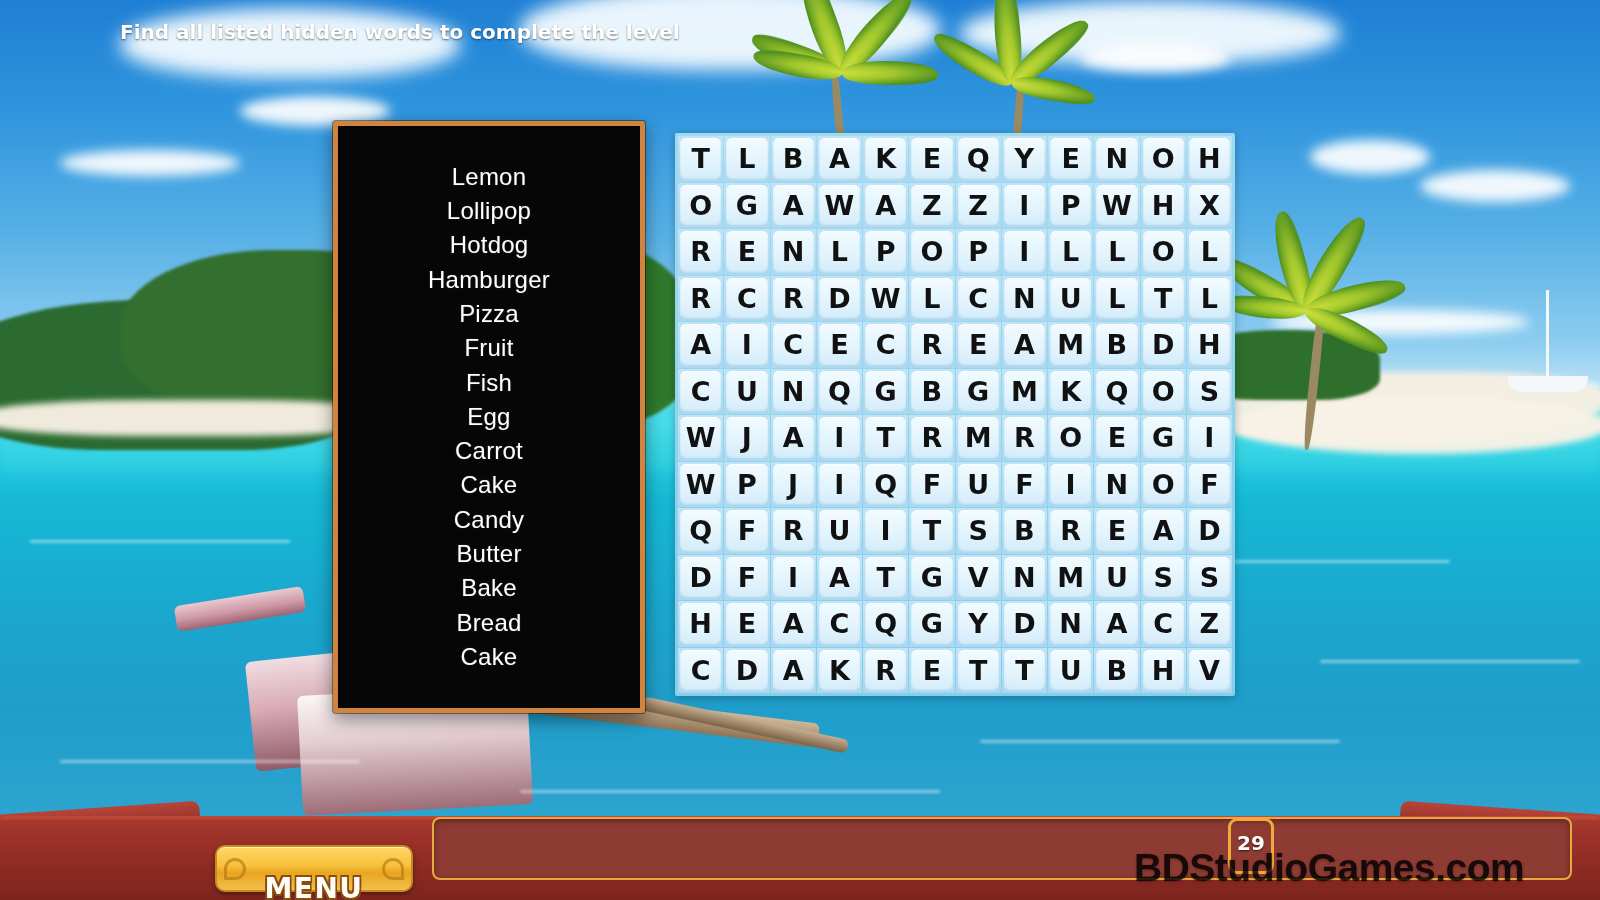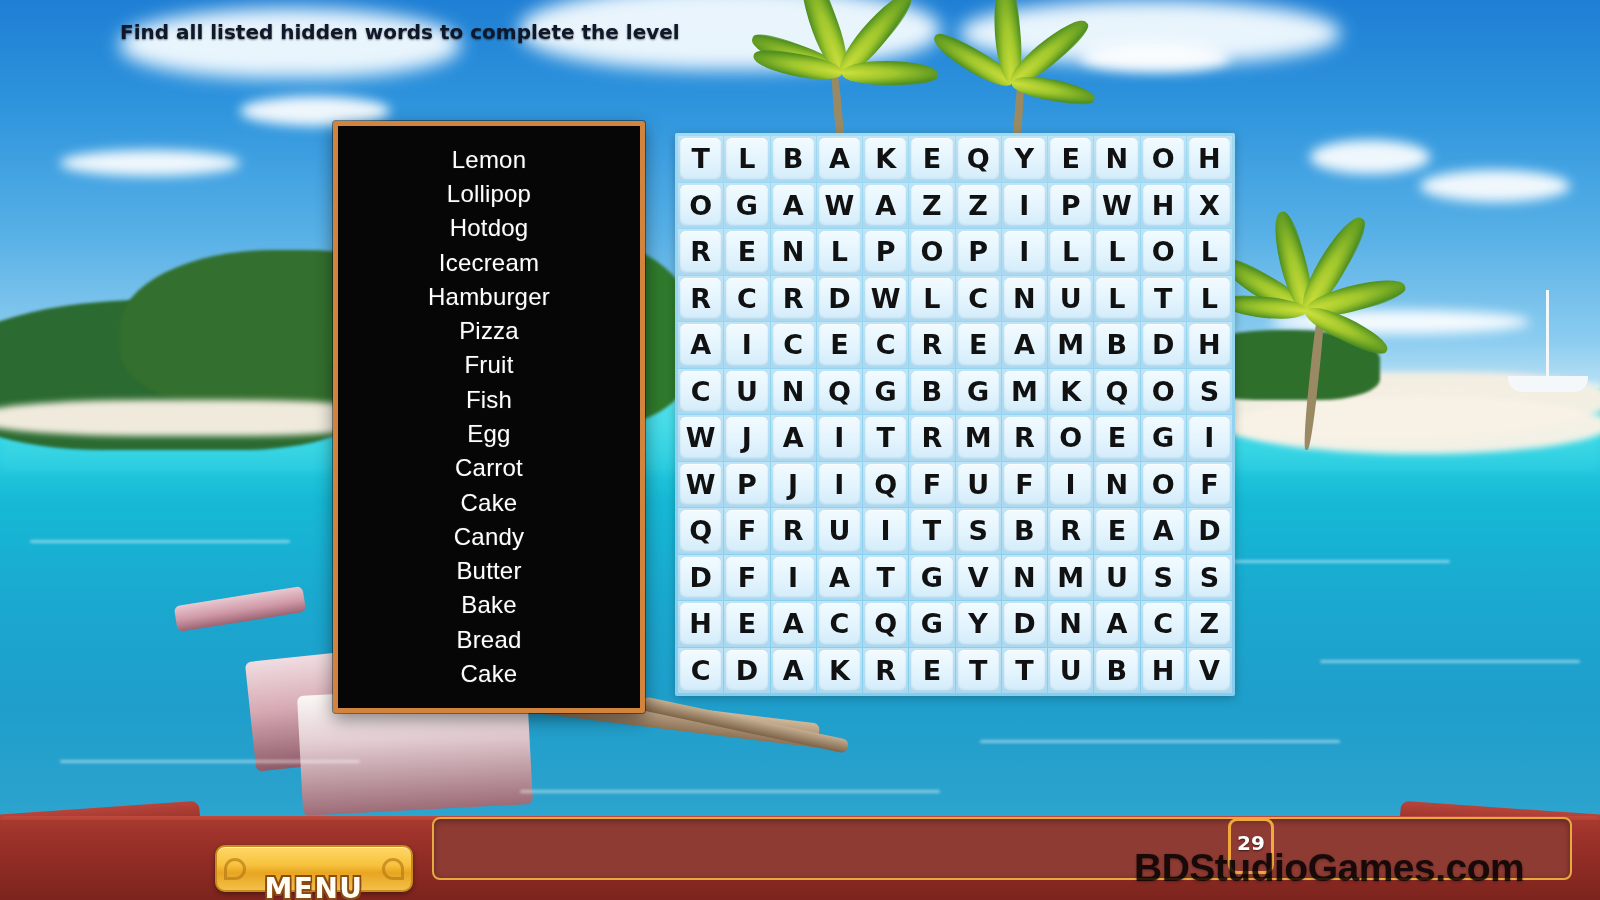--- a/index.html
+++ b/index.html
@@ -181,7 +181,7 @@
     display:flex; align-items:center;
     font-family:"DejaVu Sans", sans-serif;
     font-weight:bold; font-size:20px;
-    color:#0f172a;
+    color:#ffffff;
     text-shadow:0 1px 2px rgba(0,0,0,.5);
     white-space:nowrap;
   }

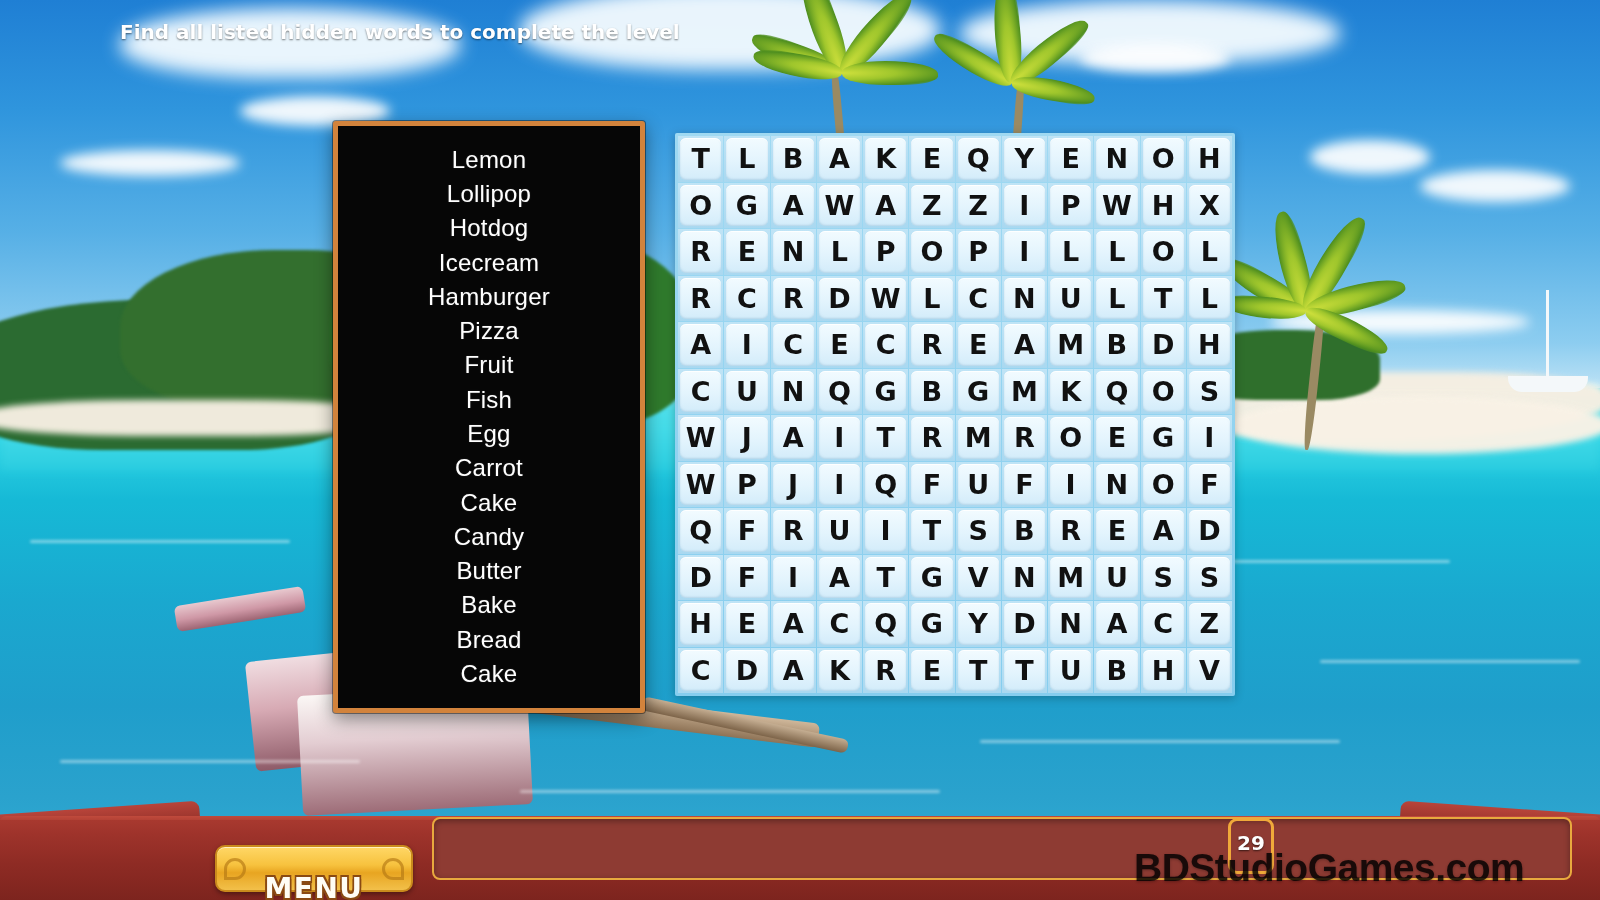--- a/index.html
+++ b/index.html
@@ -278,7 +278,6 @@
     <div class="word">Lemon</div>
     <div class="word">Lollipop</div>
     <div class="word">Hotdog</div>
-    <div class="word">Icecream</div>
     <div class="word">Hamburger</div>
     <div class="word">Pizza</div>
     <div class="word">Fruit</div>

